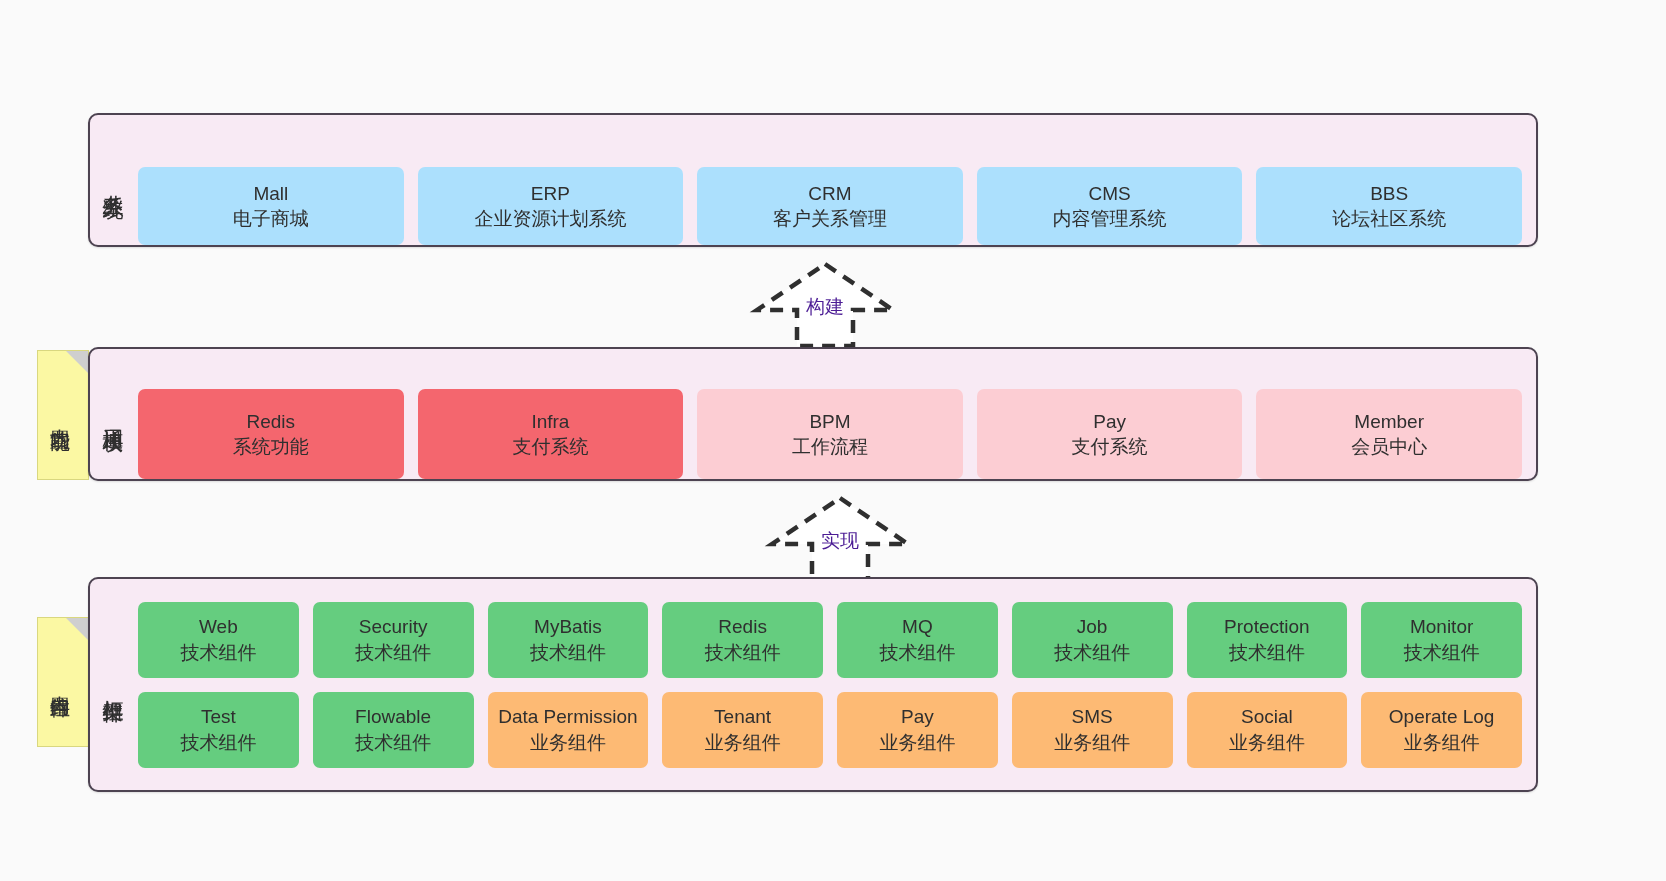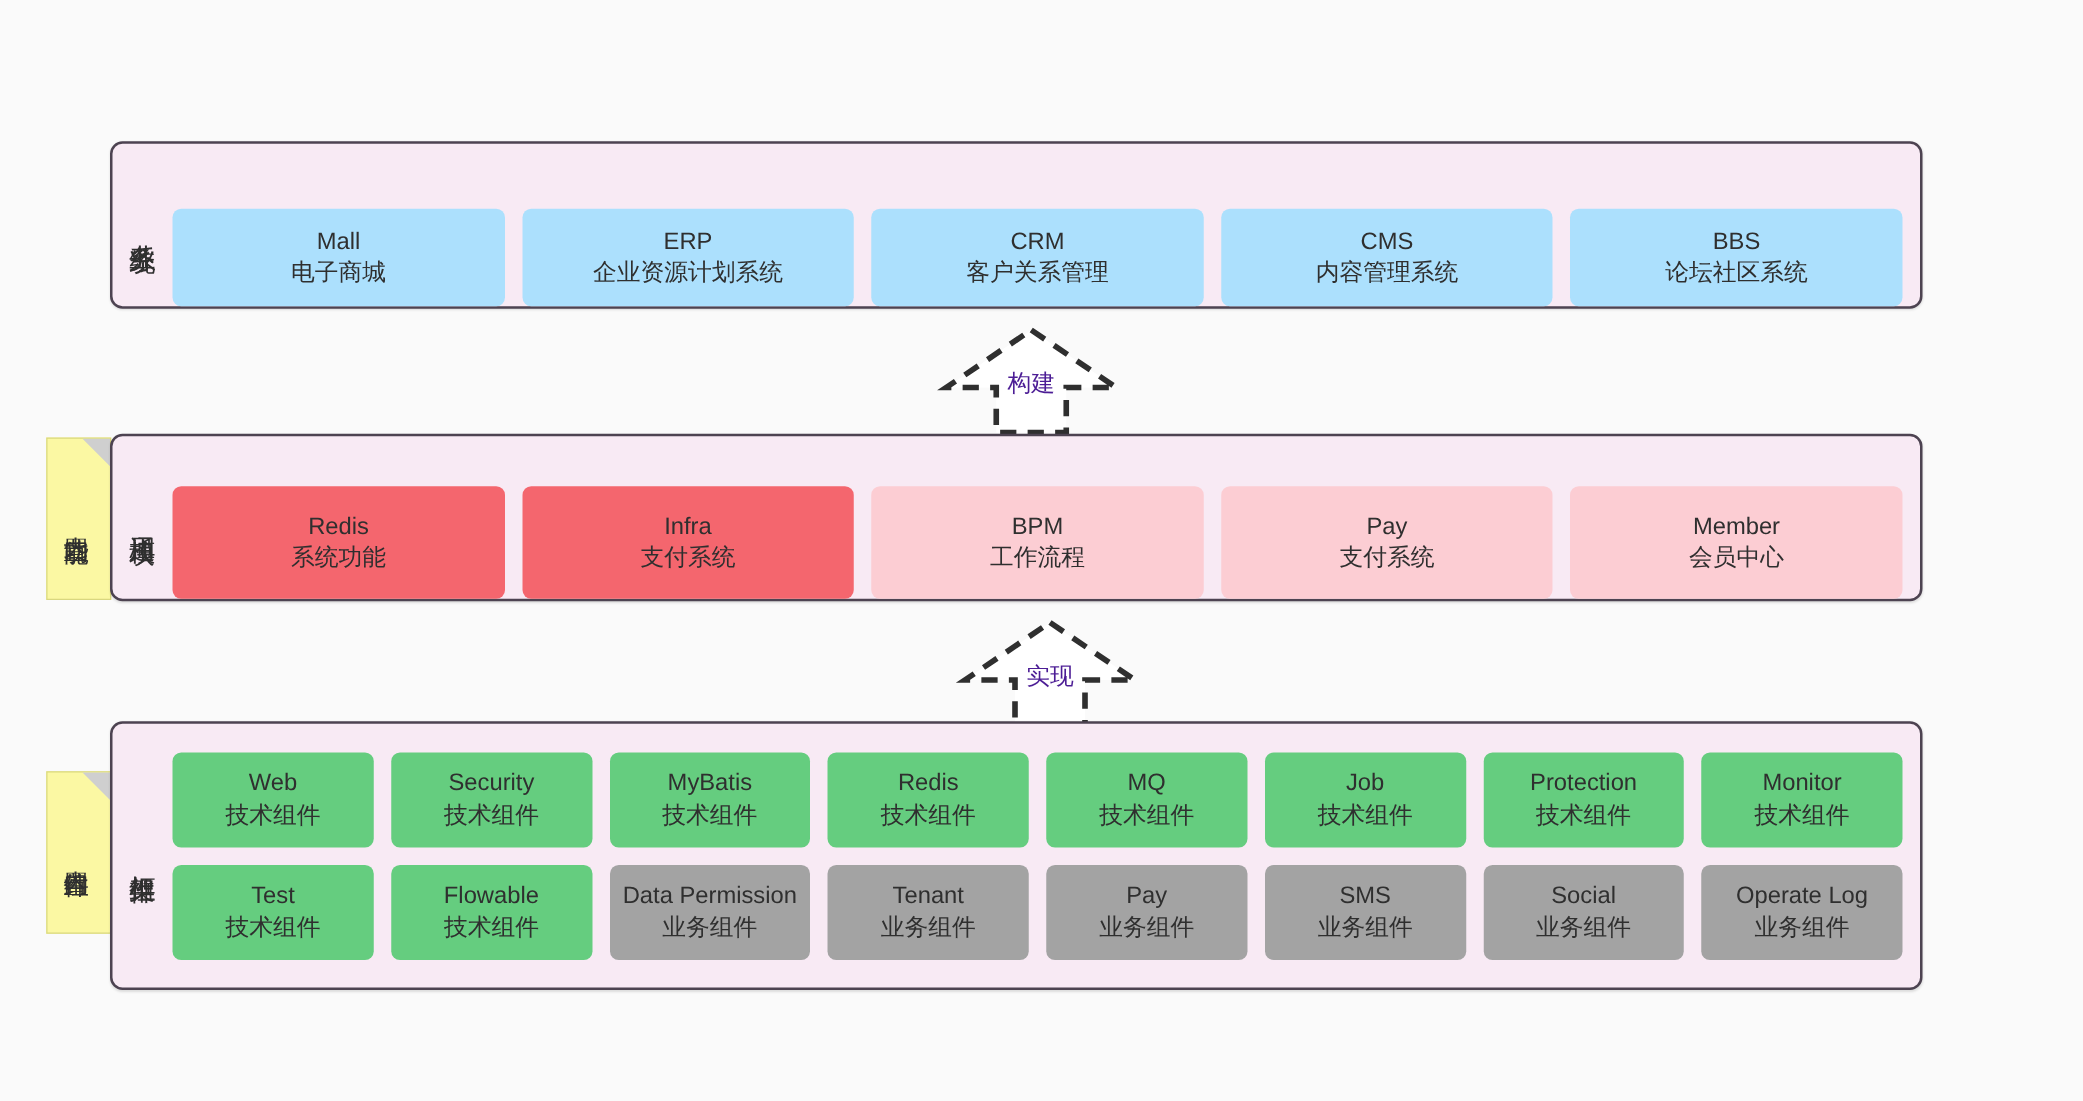--- a/index.html
+++ b/index.html
@@ -89,7 +89,7 @@
   .card.red   { background: #f4666e; height: 90px; }
   .card.pink  { background: #fccdd3; height: 90px; }
   .card.green { background: #65cd7f; height: 76px; }
-  .card.mint  { background: #a3a3a3; height: 76px; }
+  .card.mint  { background: #fdba74; height: 76px; }
 
   
   .note {

